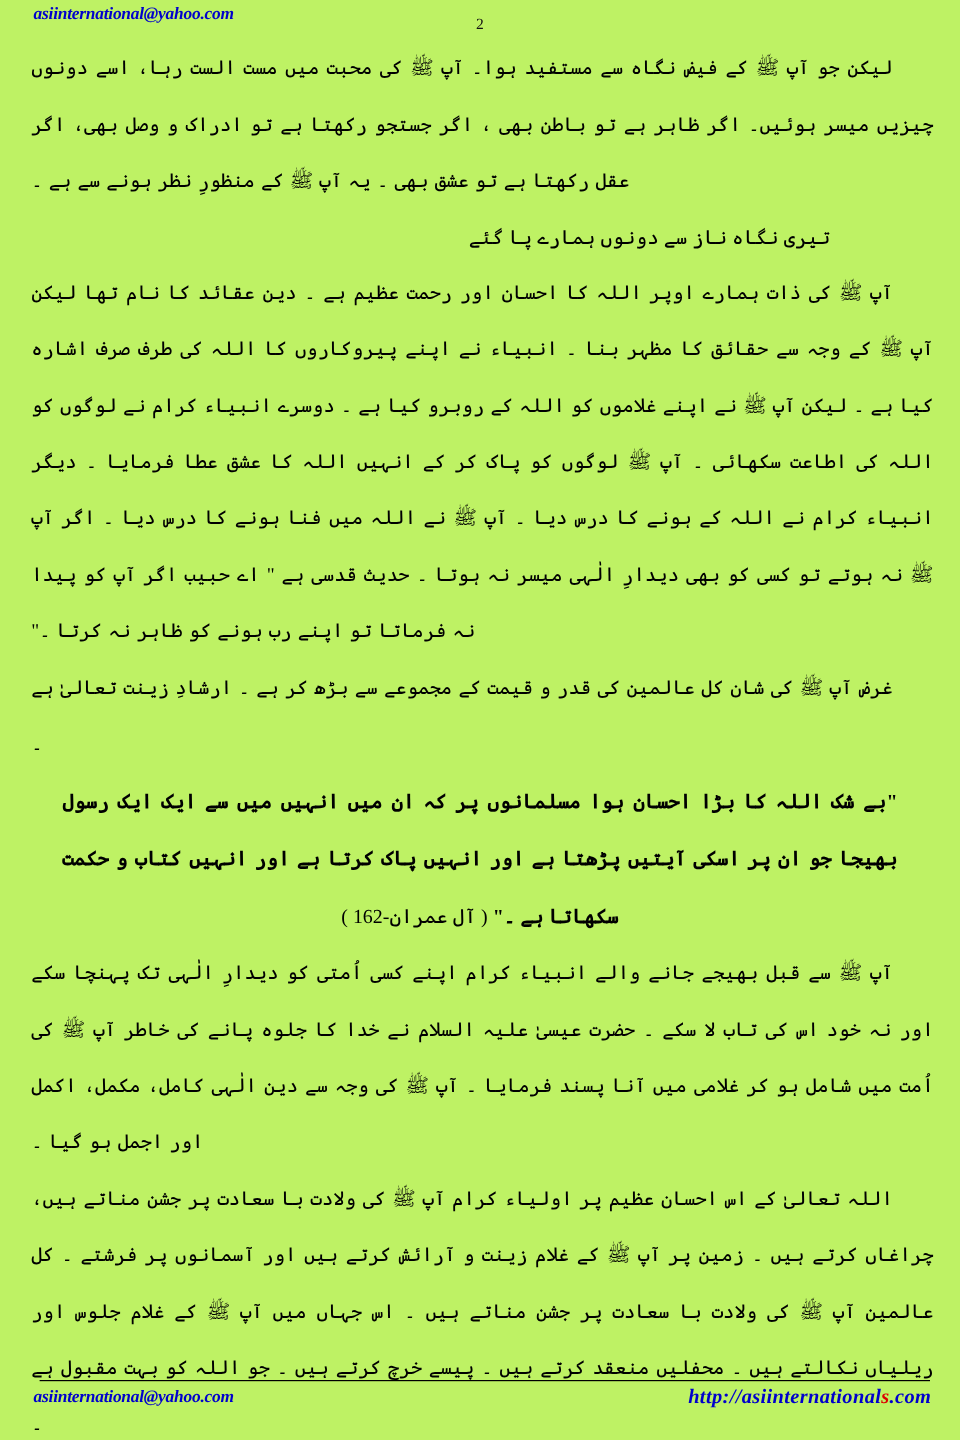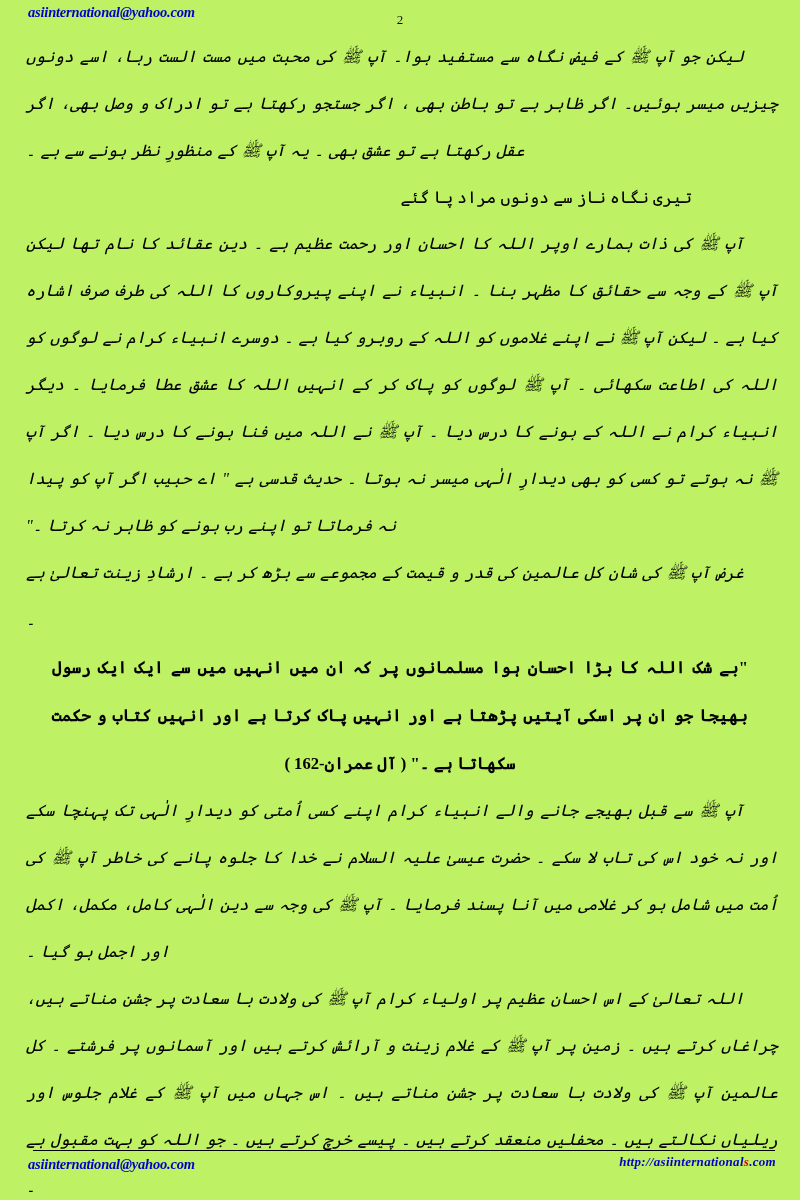--- a/index.html
+++ b/index.html
@@ -72,7 +72,6 @@
   }
   .para.indent {
     text-indent: 34px;
-    font-style: italic;
   }
 
   

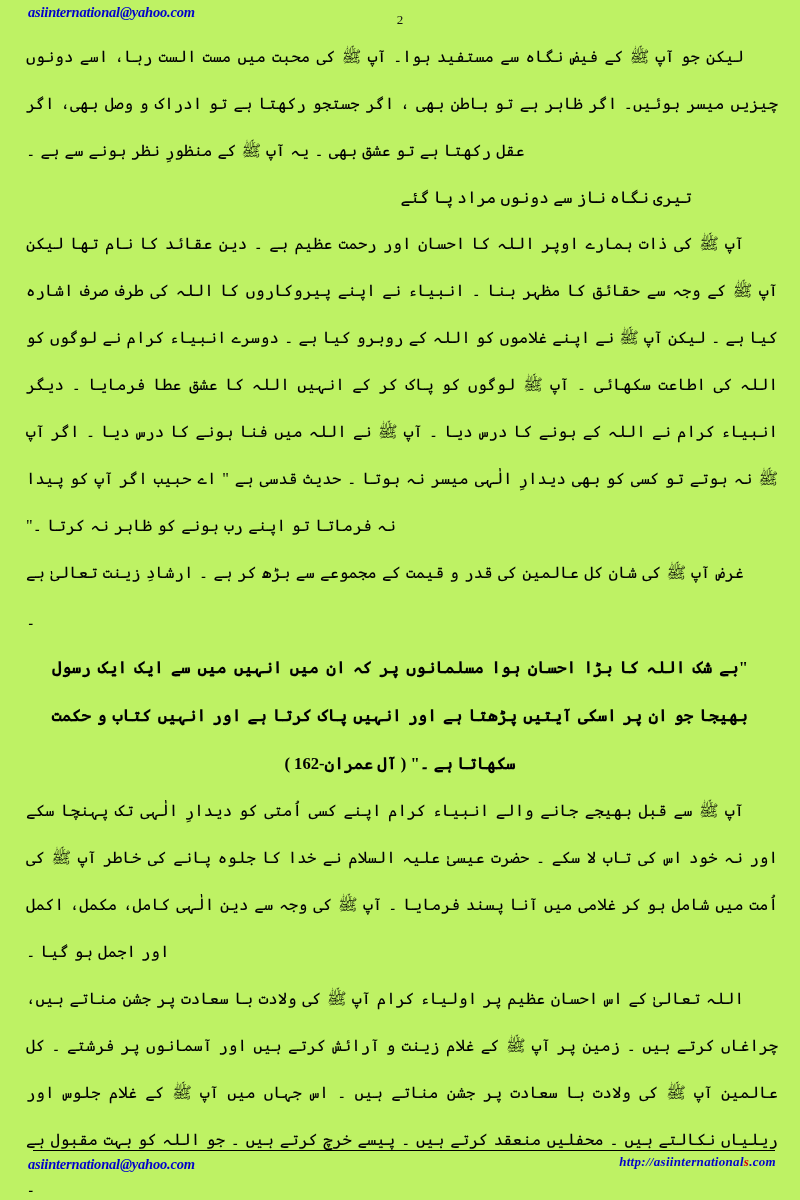--- a/index.html
+++ b/index.html
@@ -167,7 +167,7 @@
     <p class="para indent">لیکن جو آپ ﷺ کے فیض نگاہ سے مستفید ہوا۔ آپ ﷺ کی محبت میں مست الست رہا، اسے دونوں چیزیں میسر ہوئیں۔ اگر ظاہر ہے تو باطن بھی ، اگر جستجو رکھتا ہے تو ادراک و وصل بھی، اگر عقل رکھتا ہے تو عشق بھی ۔ یہ آپ ﷺ کے منظورِ نظر ہونے سے ہے ۔</p>
 
     <div class="verse-line">
-      <span class="verse-hemistich-1">تیری نگاہ ناز سے دونوں مراد پا گئے</span>
+      <span class="verse-hemistich-1">تیری نگاہ ناز سے دونوں ہمارے پا گئے</span>
     </div>
 
     <p class="para indent">آپ ﷺ کی ذات ہمارے اوپر اللہ کا احسان اور رحمت عظیم ہے ۔ دین عقائد کا نام تھا لیکن آپ ﷺ کے وجہ سے حقائق کا مظہر بنا ۔ انبیاء نے اپنے پیروکاروں کا اللہ کی طرف صرف اشارہ کیا ہے ۔ لیکن آپ ﷺ نے اپنے غلاموں کو اللہ کے روبرو کیا ہے ۔ دوسرے انبیاء کرام نے لوگوں کو اللہ کی اطاعت سکھائی ۔ آپ ﷺ لوگوں کو پاک کر کے انہیں اللہ کا عشق عطا فرمایا ۔ دیگر انبیاء کرام نے اللہ کے ہونے کا درس دیا ۔ آپ ﷺ نے اللہ میں فنا ہونے کا درس دیا ۔ اگر آپ ﷺ نہ ہوتے تو کسی کو بھی دیدارِ الٰہی میسر نہ ہوتا ۔ حدیث قدسی ہے " اے حبیب اگر آپ کو پیدا نہ فرماتا تو اپنے رب ہونے کو ظاہر نہ کرتا ۔"</p>

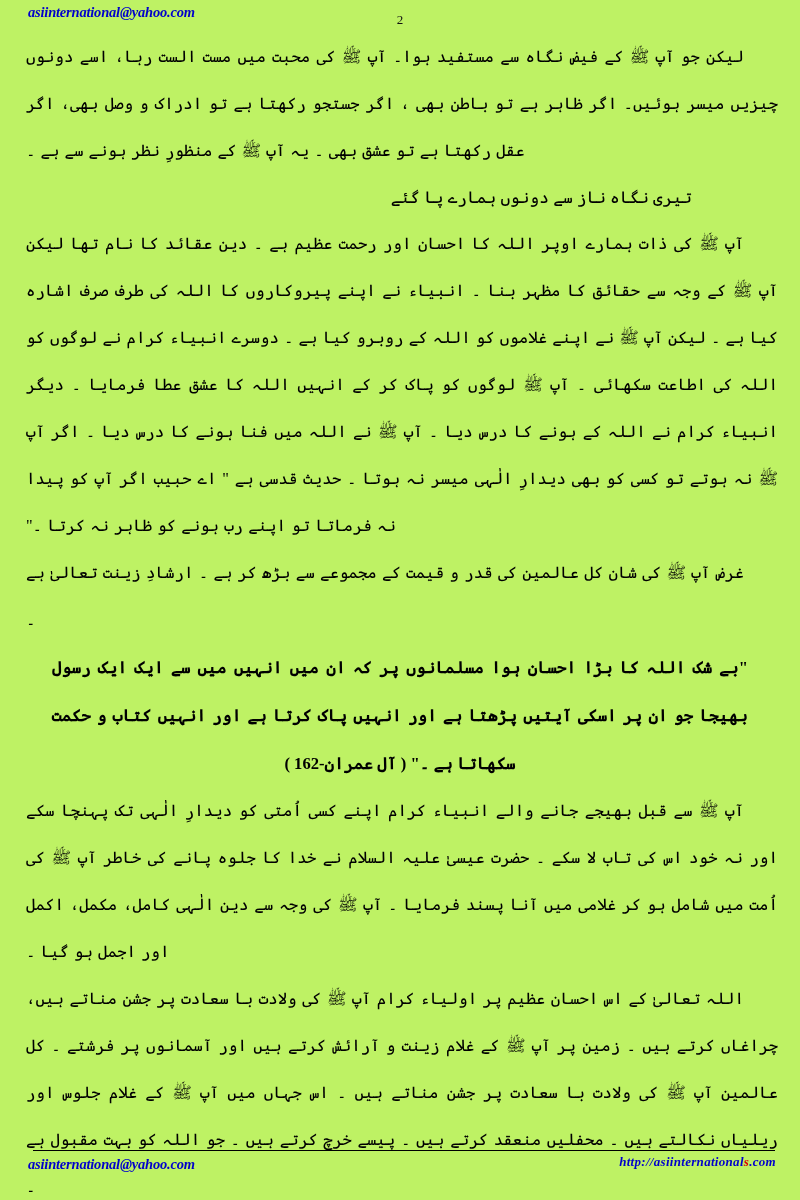--- a/index.html
+++ b/index.html
@@ -105,7 +105,7 @@
     padding-left: 26px;
   }
   .quote-ref {
-    font-weight: bold;
+    font-weight: normal;
     white-space: nowrap;
   }
 

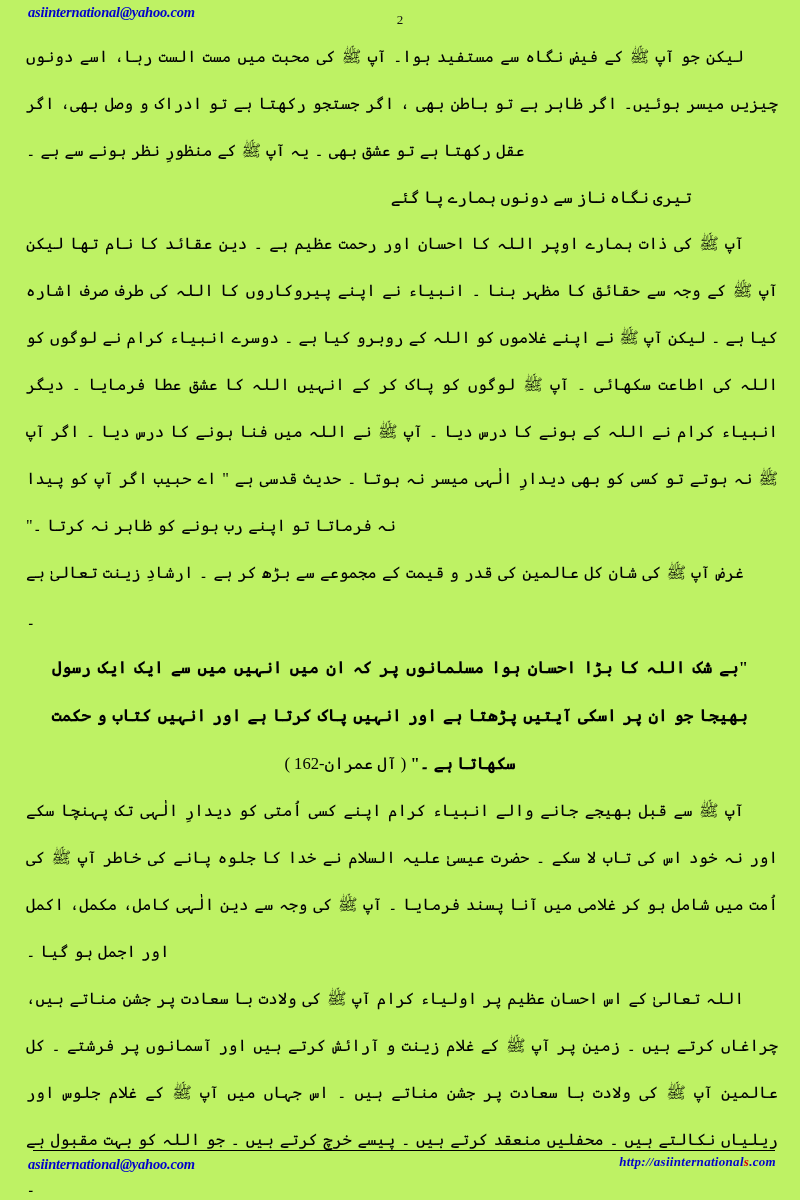--- a/index.html
+++ b/index.html
@@ -145,7 +145,7 @@
     font-family: "Liberation Serif", "DejaVu Serif", serif;
     font-style: italic;
     font-weight: bold;
-    font-size: 13px;
+    font-size: 17px;
     color: #0000CC;
     white-space: nowrap;
     letter-spacing: 0.3px;

